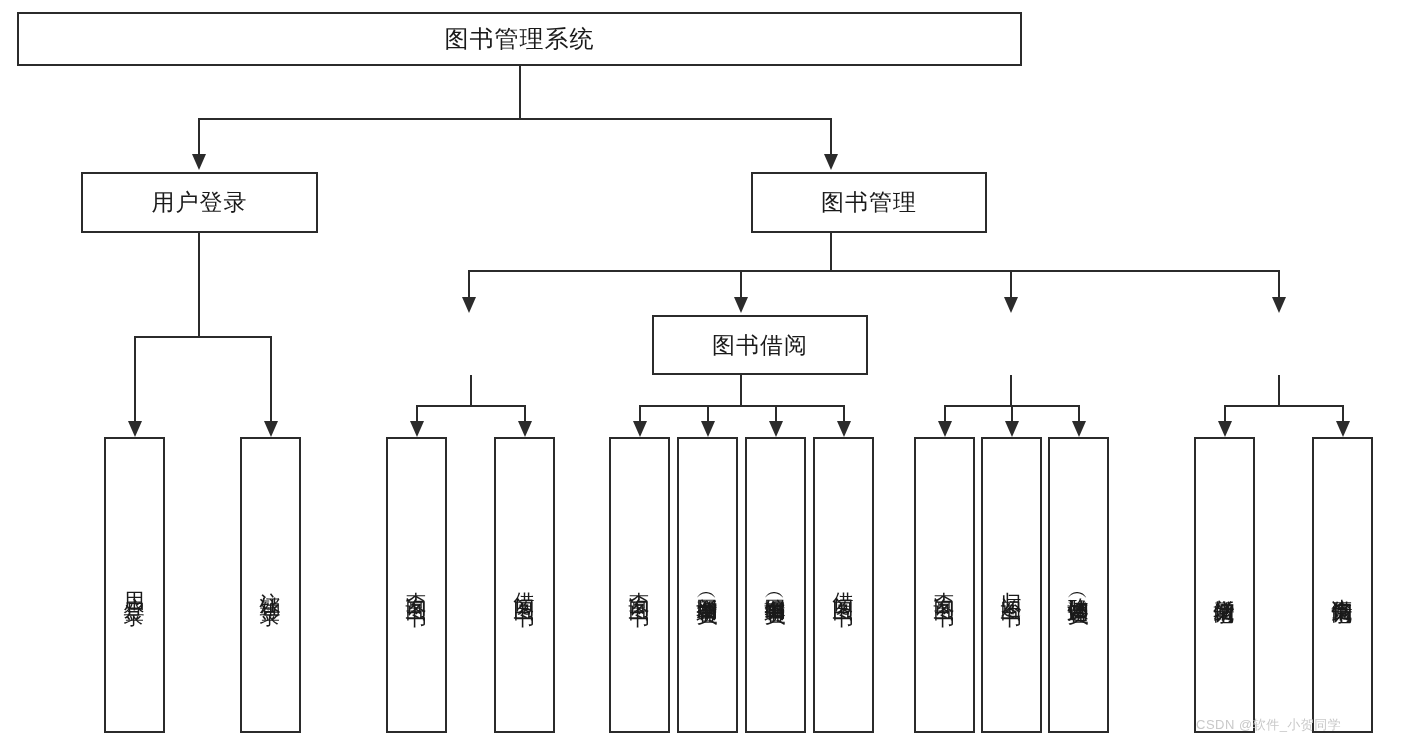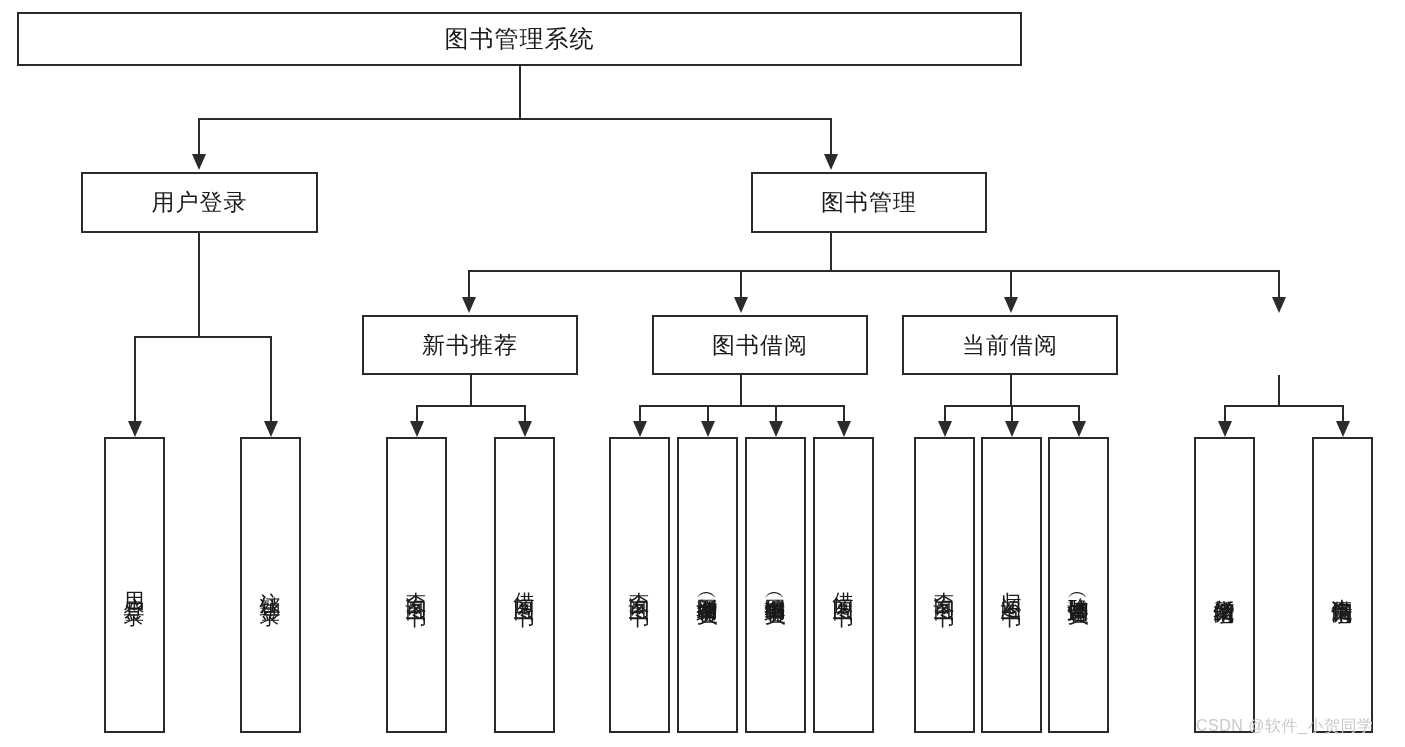--- a/index.html
+++ b/index.html
@@ -109,7 +109,6 @@
   <div class="ln vln" style="left:1278px;top:270px;height:27px;"></div>
   <div class="arrow" style="left:1272px;top:297px;"></div>
 
-  <div class="box h" style="left:362px;top:315px;width:216px;height:60px;">新书推荐</div>
   <div class="box h" style="left:632px;top:315px;width:216px;height:60px;margin-left:20px;">图书借阅</div>
   <div class="box h" style="left:902px;top:315px;width:216px;height:60px;">当前借阅</div>
 

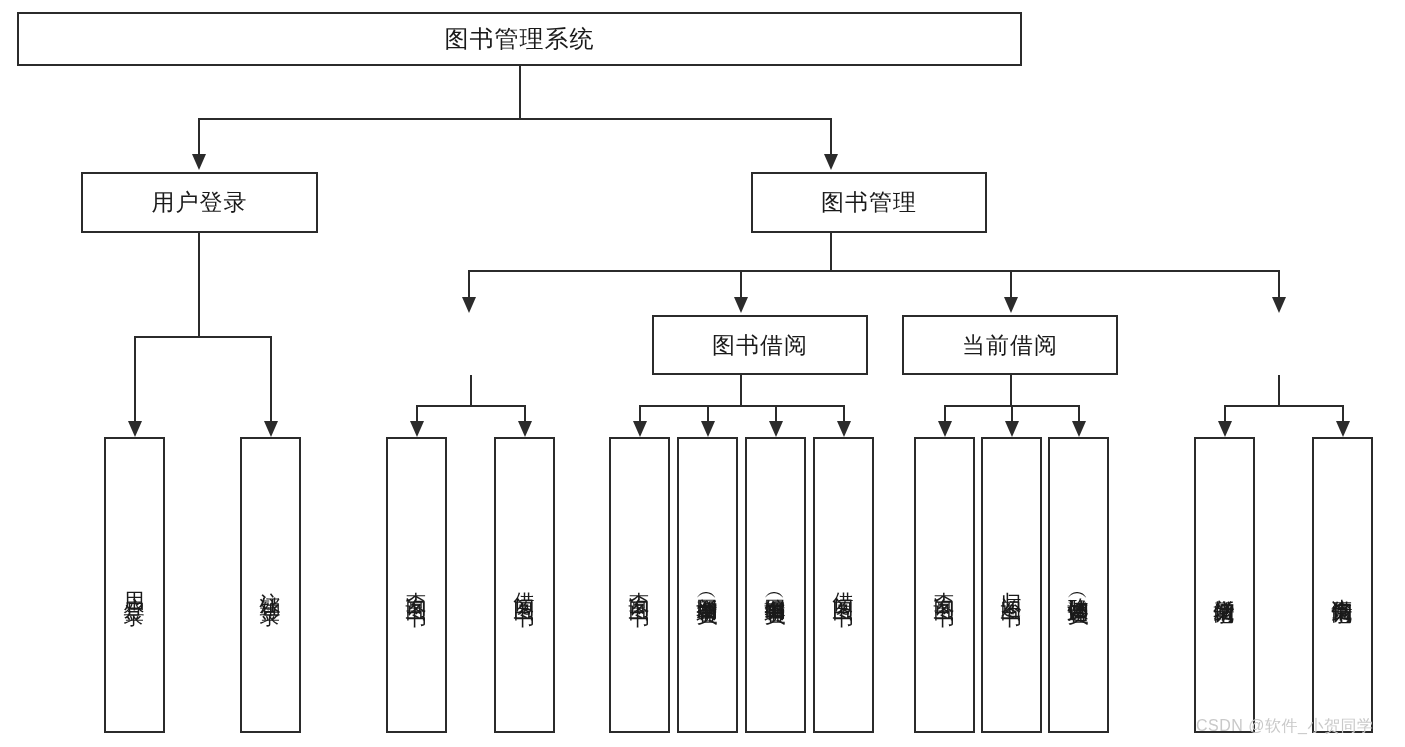--- a/index.html
+++ b/index.html
@@ -110,7 +110,6 @@
   <div class="arrow" style="left:1272px;top:297px;"></div>
 
   <div class="box h" style="left:632px;top:315px;width:216px;height:60px;margin-left:20px;">图书借阅</div>
-  <div class="box h" style="left:902px;top:315px;width:216px;height:60px;">当前借阅</div>
 
   <div class="ln vln" style="left:470px;top:375px;height:30px;"></div>
   <div class="ln hln" style="left:416px;top:405px;width:108px;"></div>

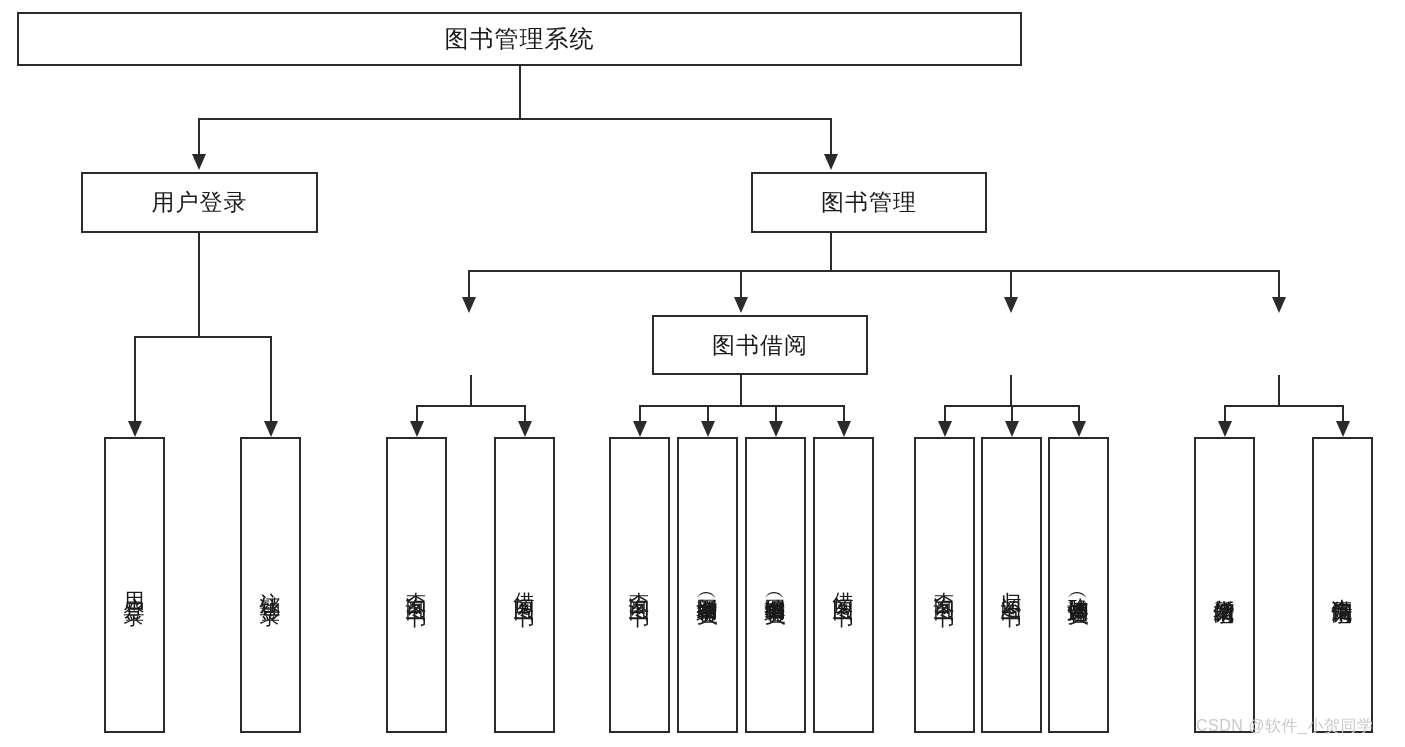--- a/index.html
+++ b/index.html
@@ -57,7 +57,7 @@
   
   #watermark{
     position:absolute;
-    font-size:16px;
+    font-size:13px;
     color:#c9c9c9;
     white-space:nowrap;
     letter-spacing:0.5px;

